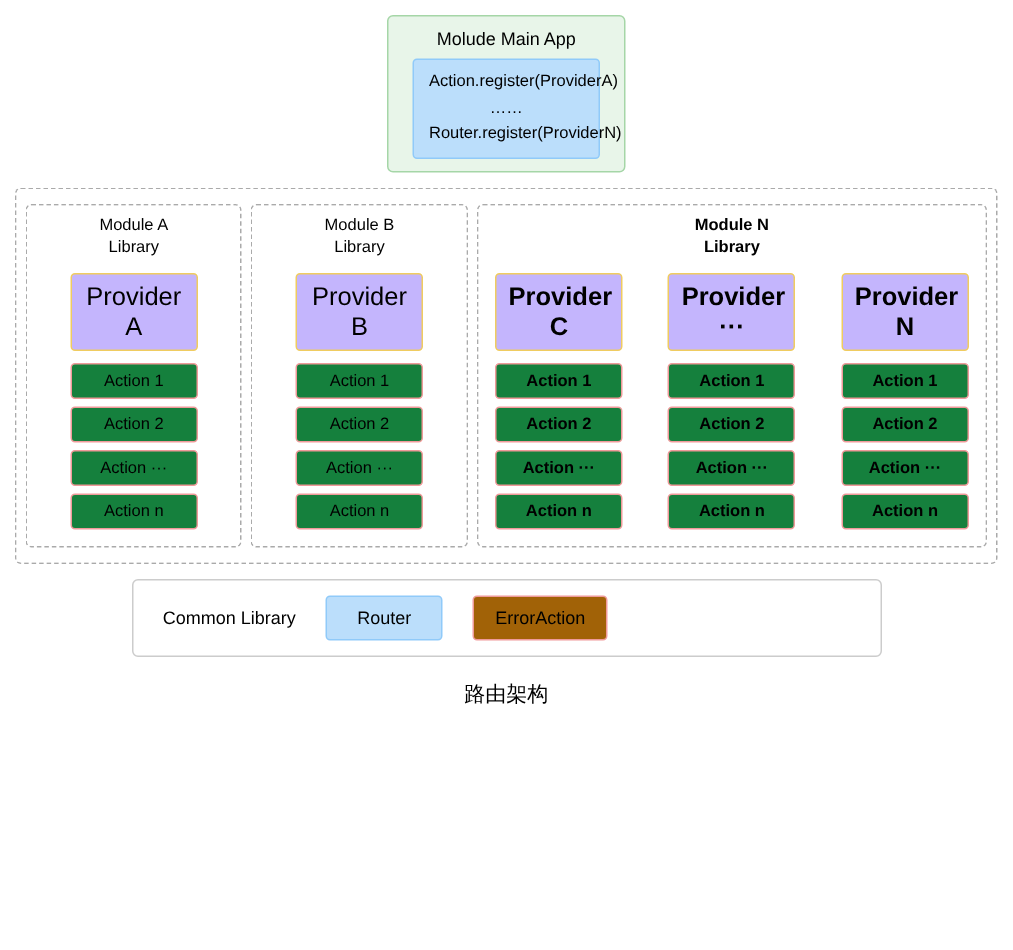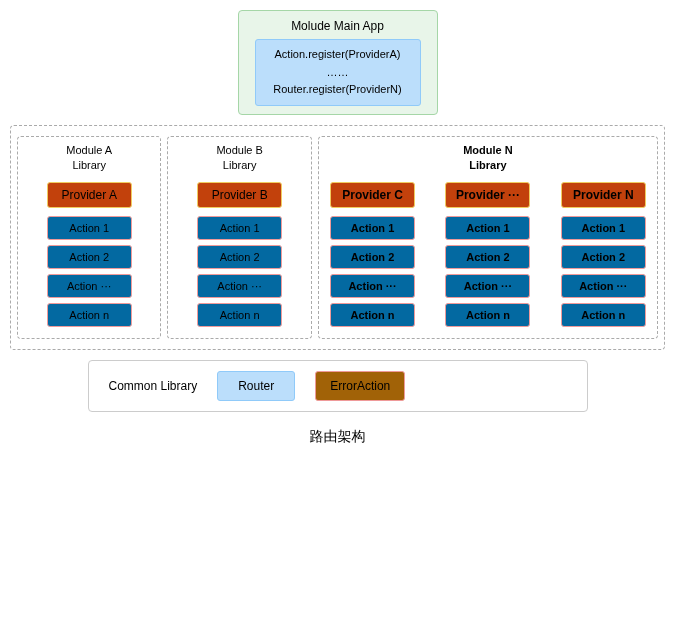--- a/index.html
+++ b/index.html
@@ -27,7 +27,7 @@
       border-radius: 4px;
       padding: 8px 16px;
       text-align: center;
-      width: 200px;
+      width: 159px;
     }
     .main-app-box .title {
       font-size: 12px;

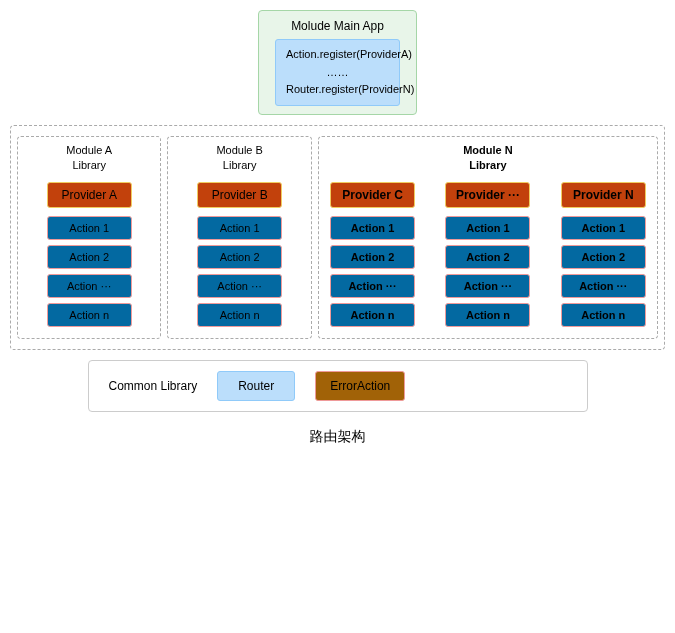--- a/index.html
+++ b/index.html
@@ -73,12 +73,12 @@
     }
 
     .provider-box {
-      background: #c2410c;
+      background: #c4b5fd;
       border: 1px solid #f0cc60;
       border-radius: 3px;
       padding: 5px 8px;
       text-align: center;
-      font-size: 12px;
+      font-size: 17px;
       width: 85px;
       margin-bottom: 8px;
     }

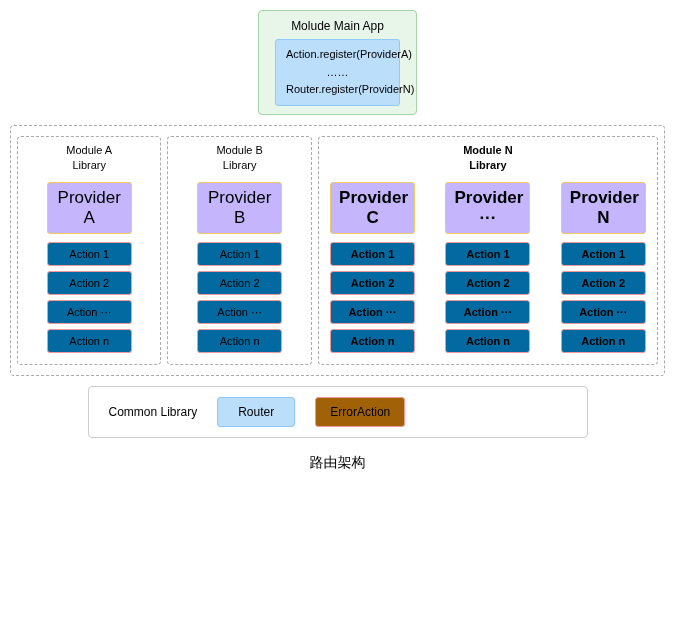--- a/index.html
+++ b/index.html
@@ -84,7 +84,7 @@
     }
 
     .action-box {
-      background: #0369a1;
+      background: #15803d;
       border: 1px solid #ef9a9a;
       border-radius: 3px;
       padding: 5px 8px;

